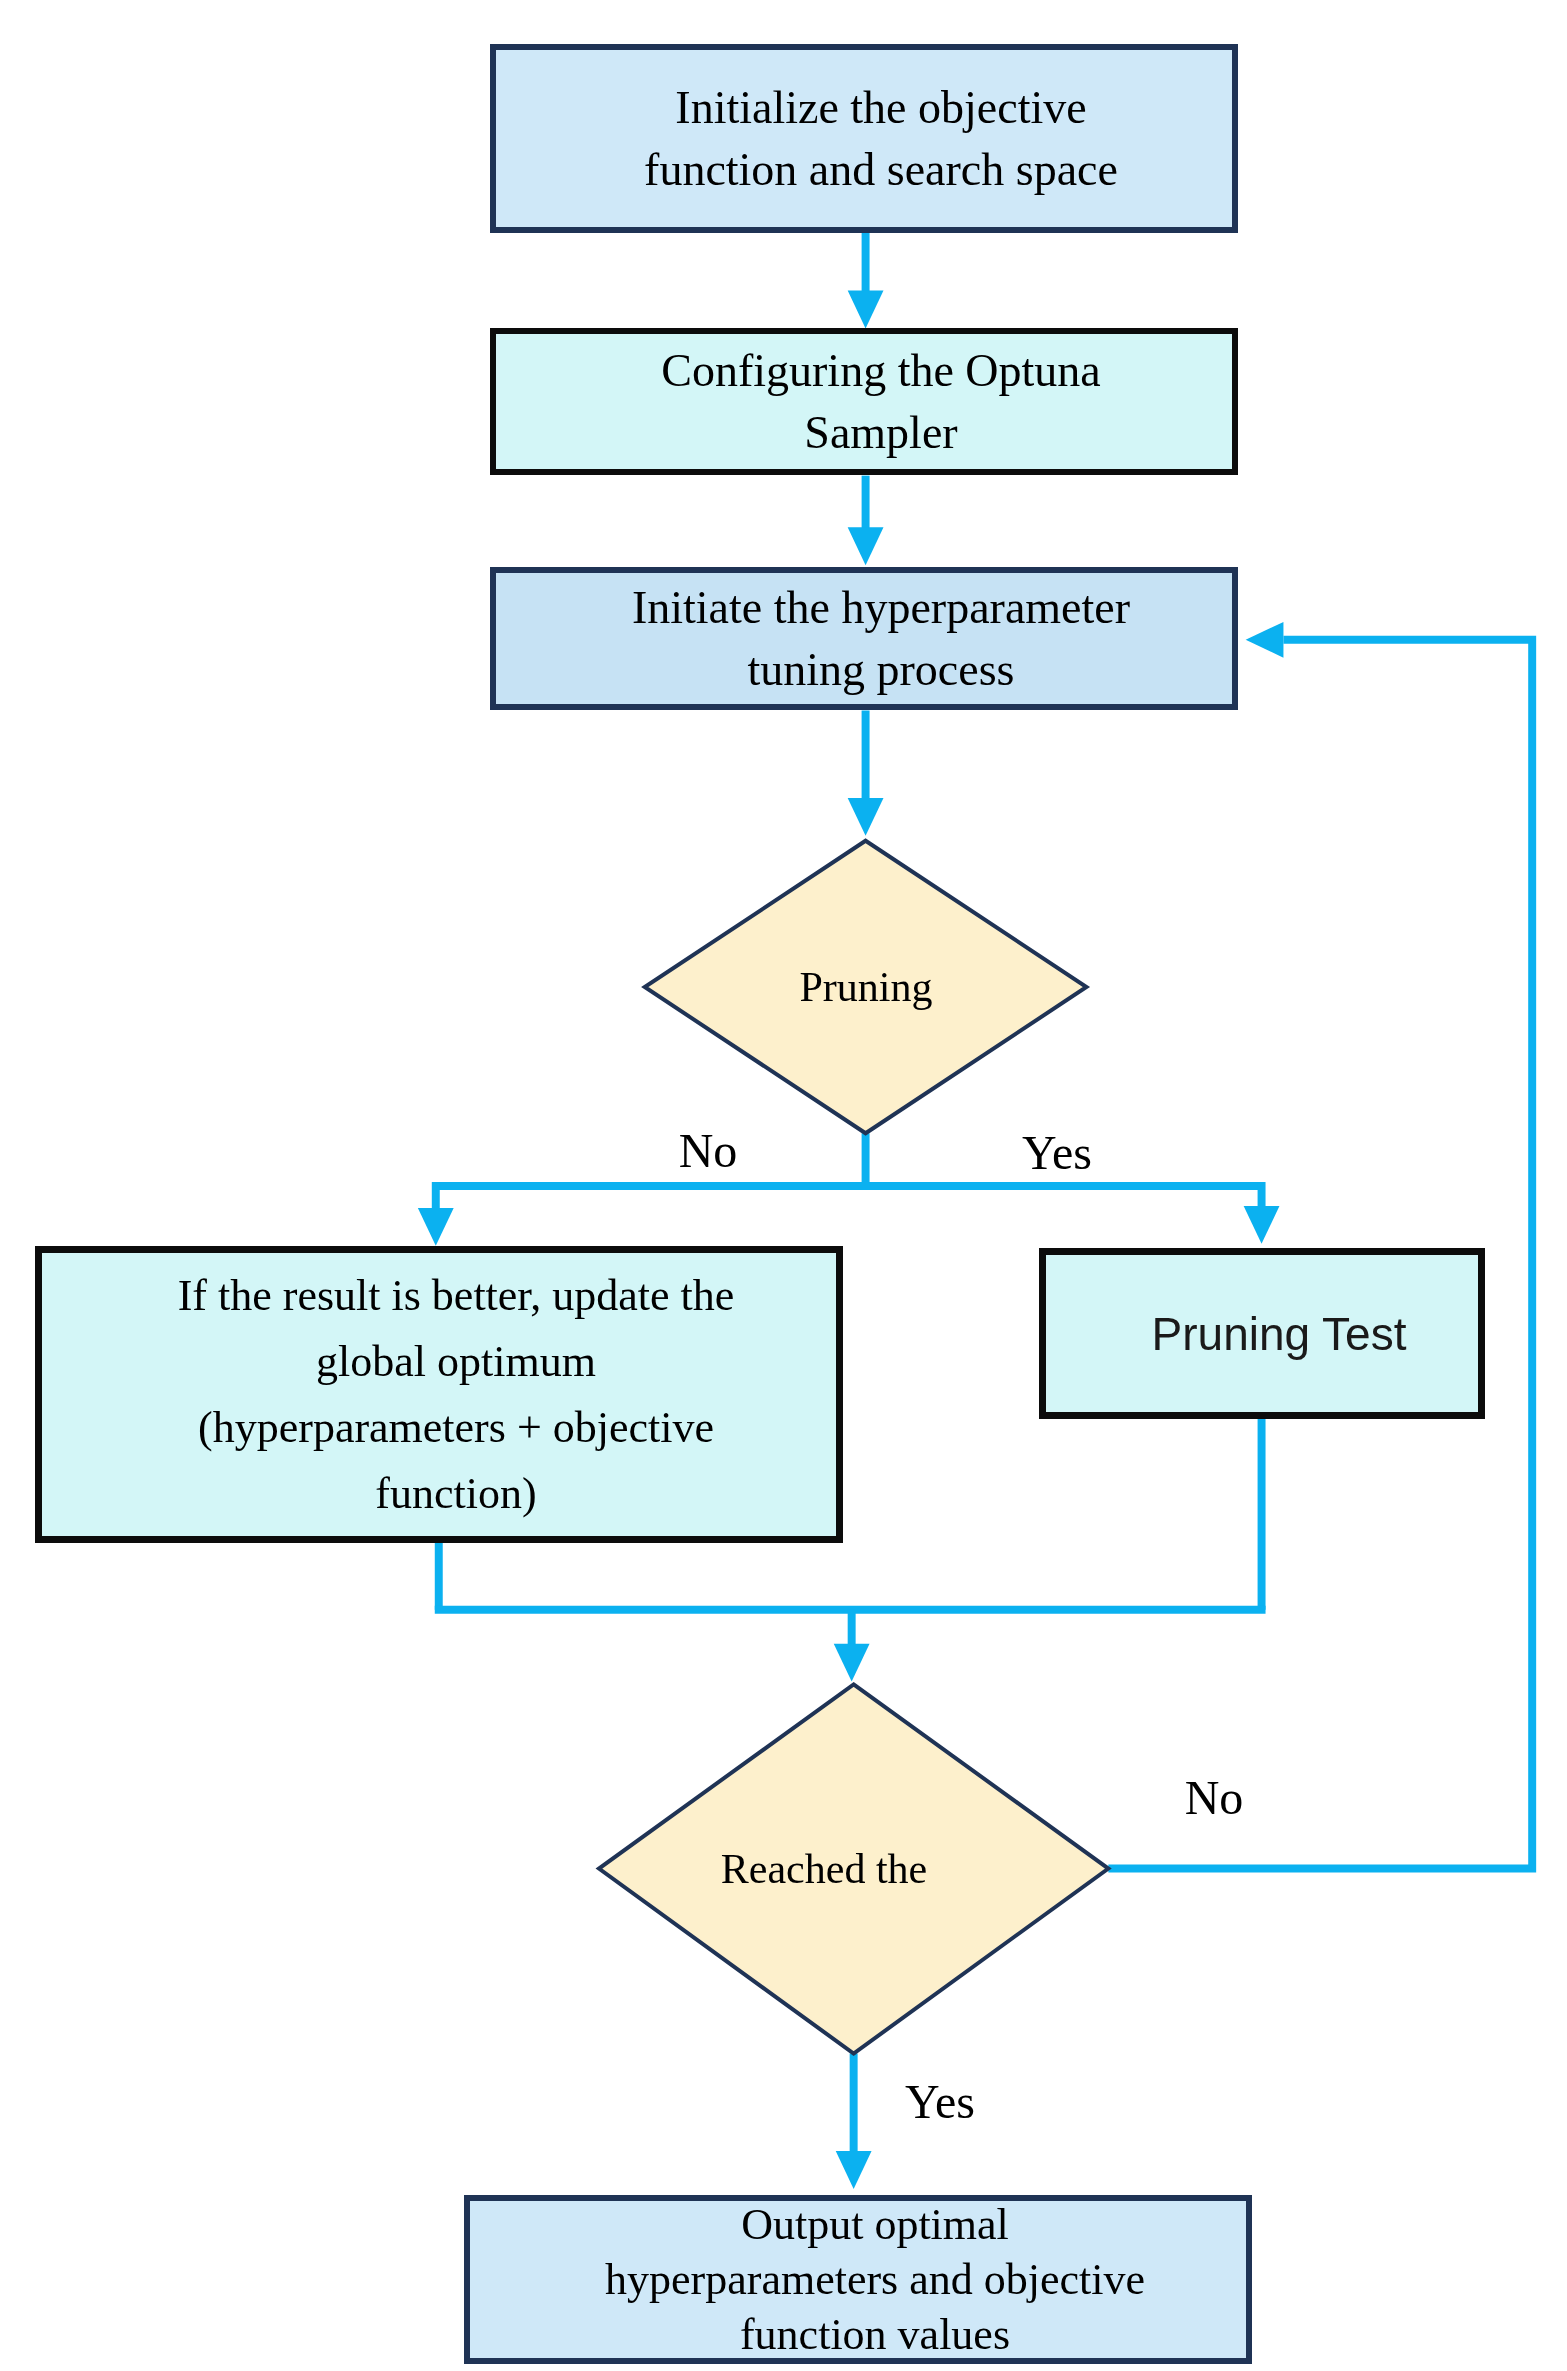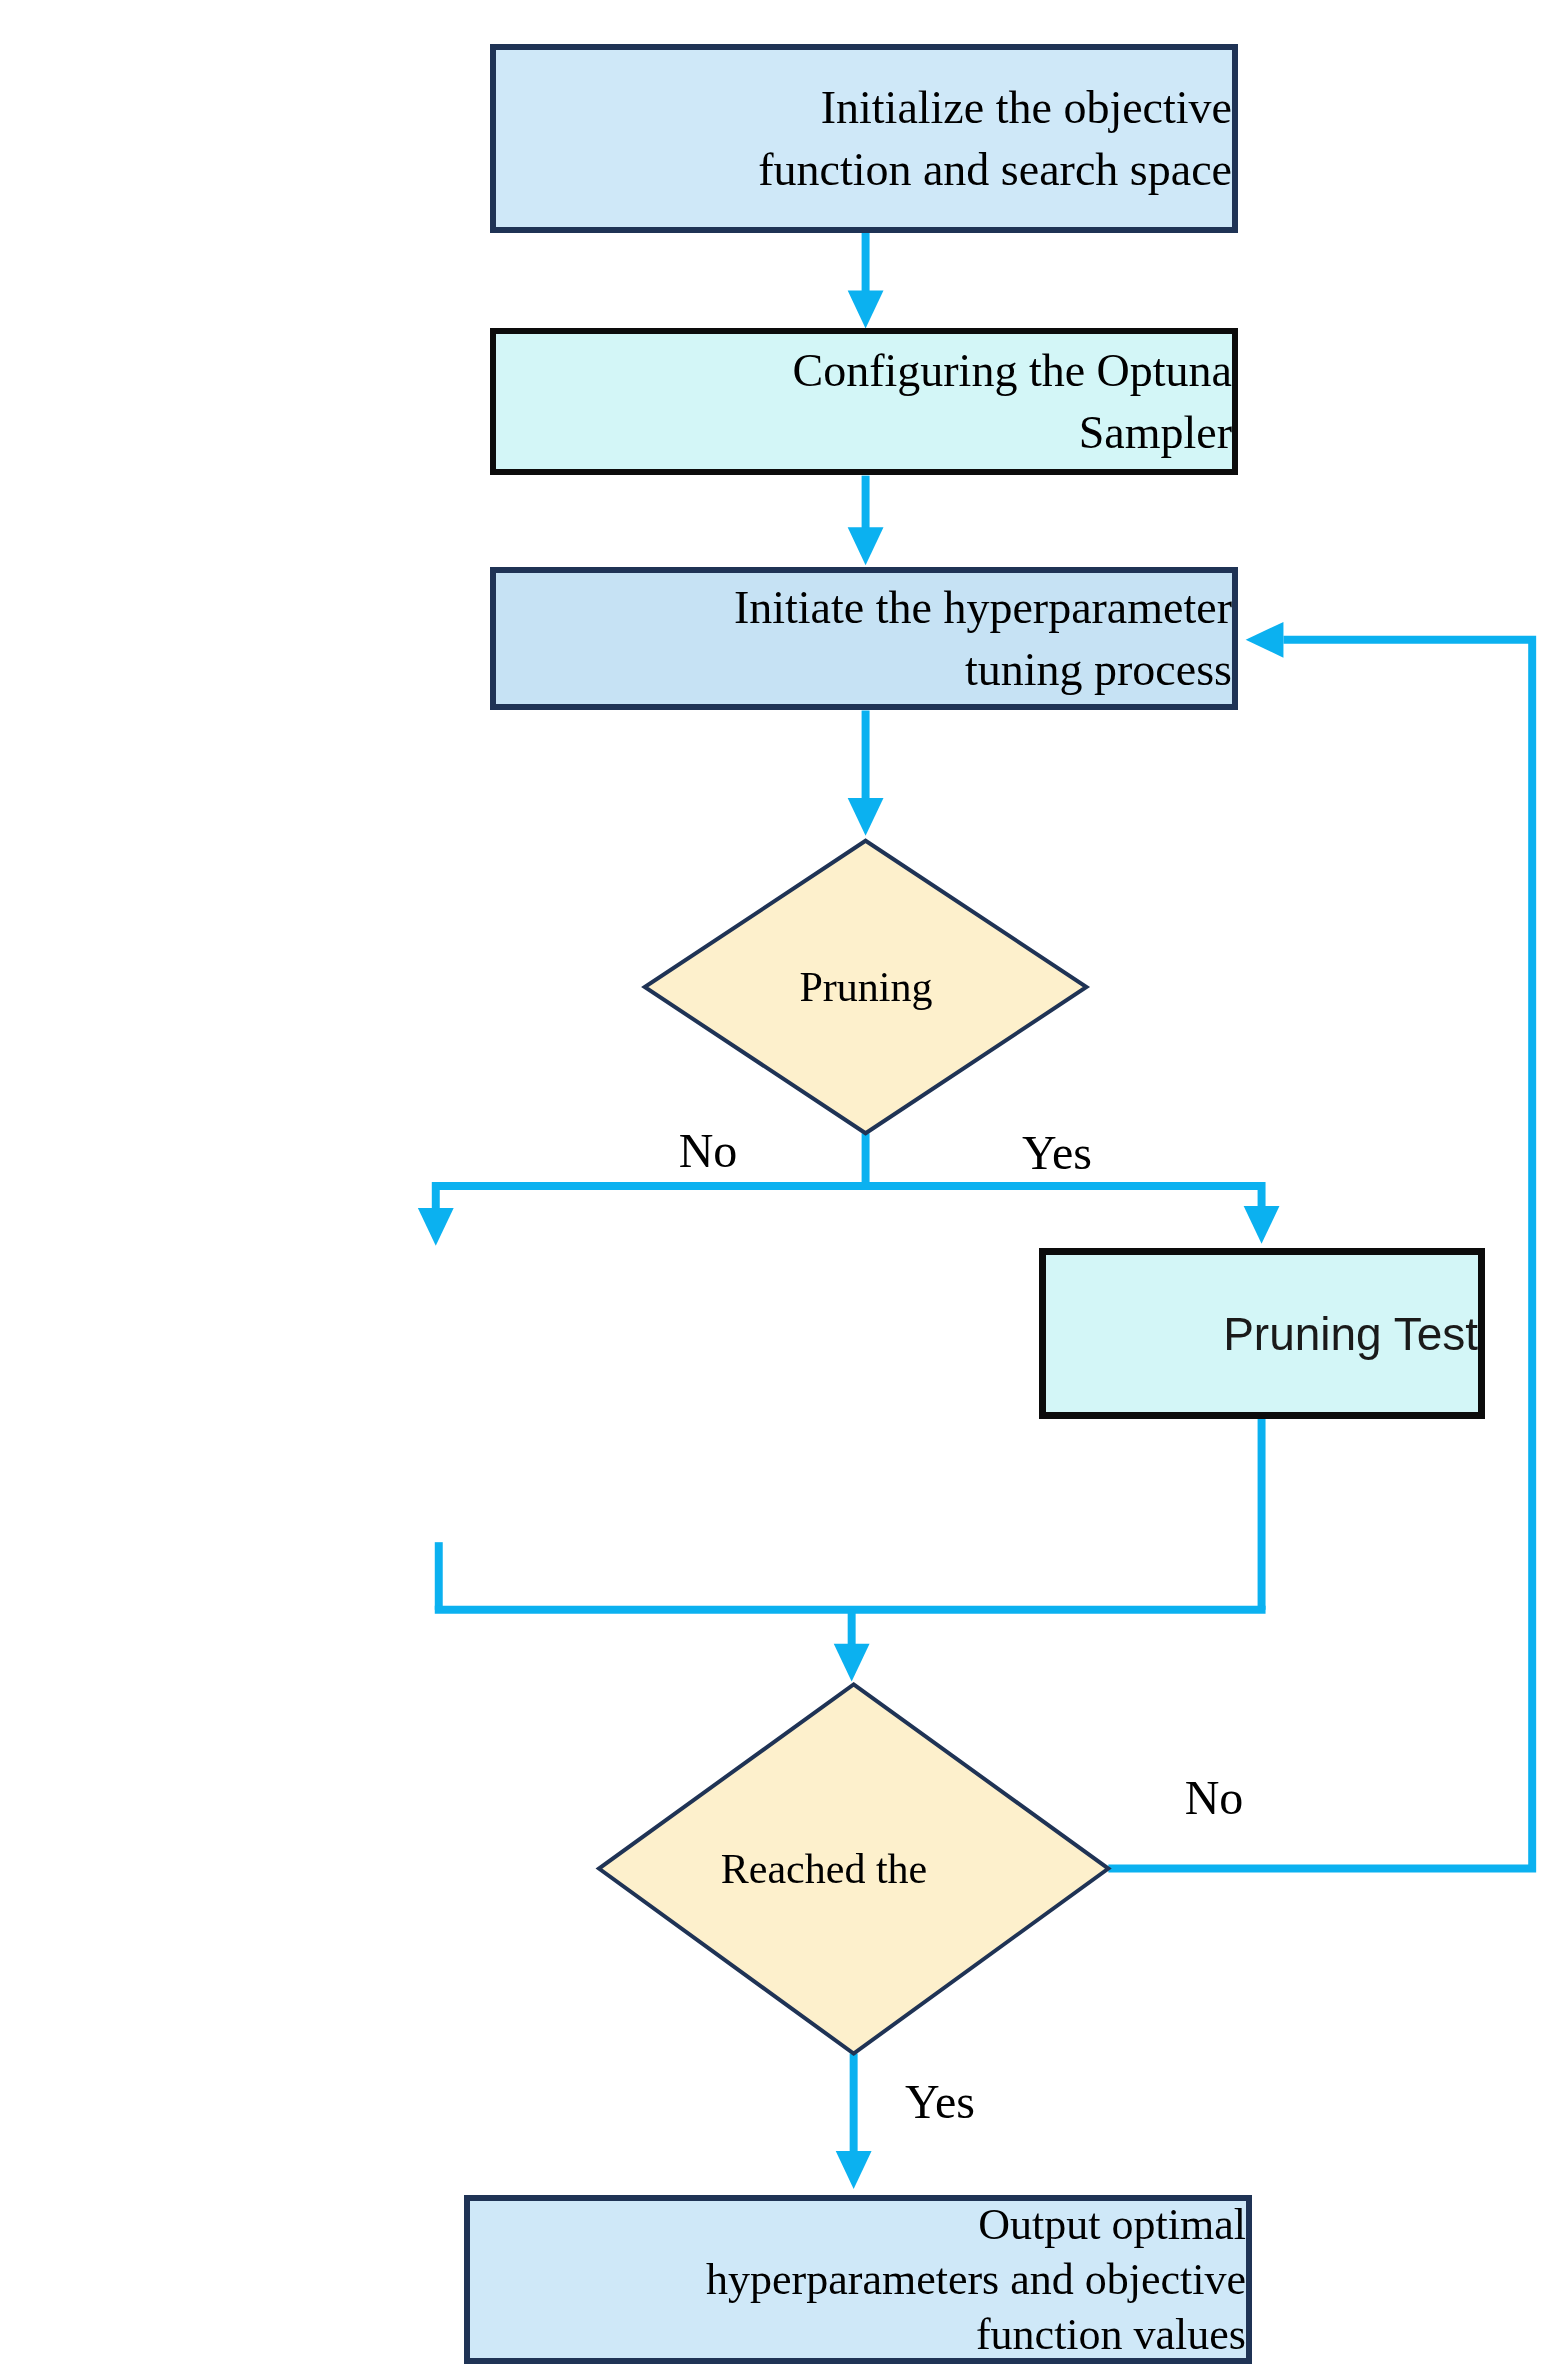--- a/index.html
+++ b/index.html
@@ -29,7 +29,7 @@
     position:absolute;
     box-sizing:border-box;
     display:flex;flex-direction:column;
-    align-items:flex-end;justify-content:center;
+    align-items:center;justify-content:center;
     text-align:center;
     padding-left:34px;
   }

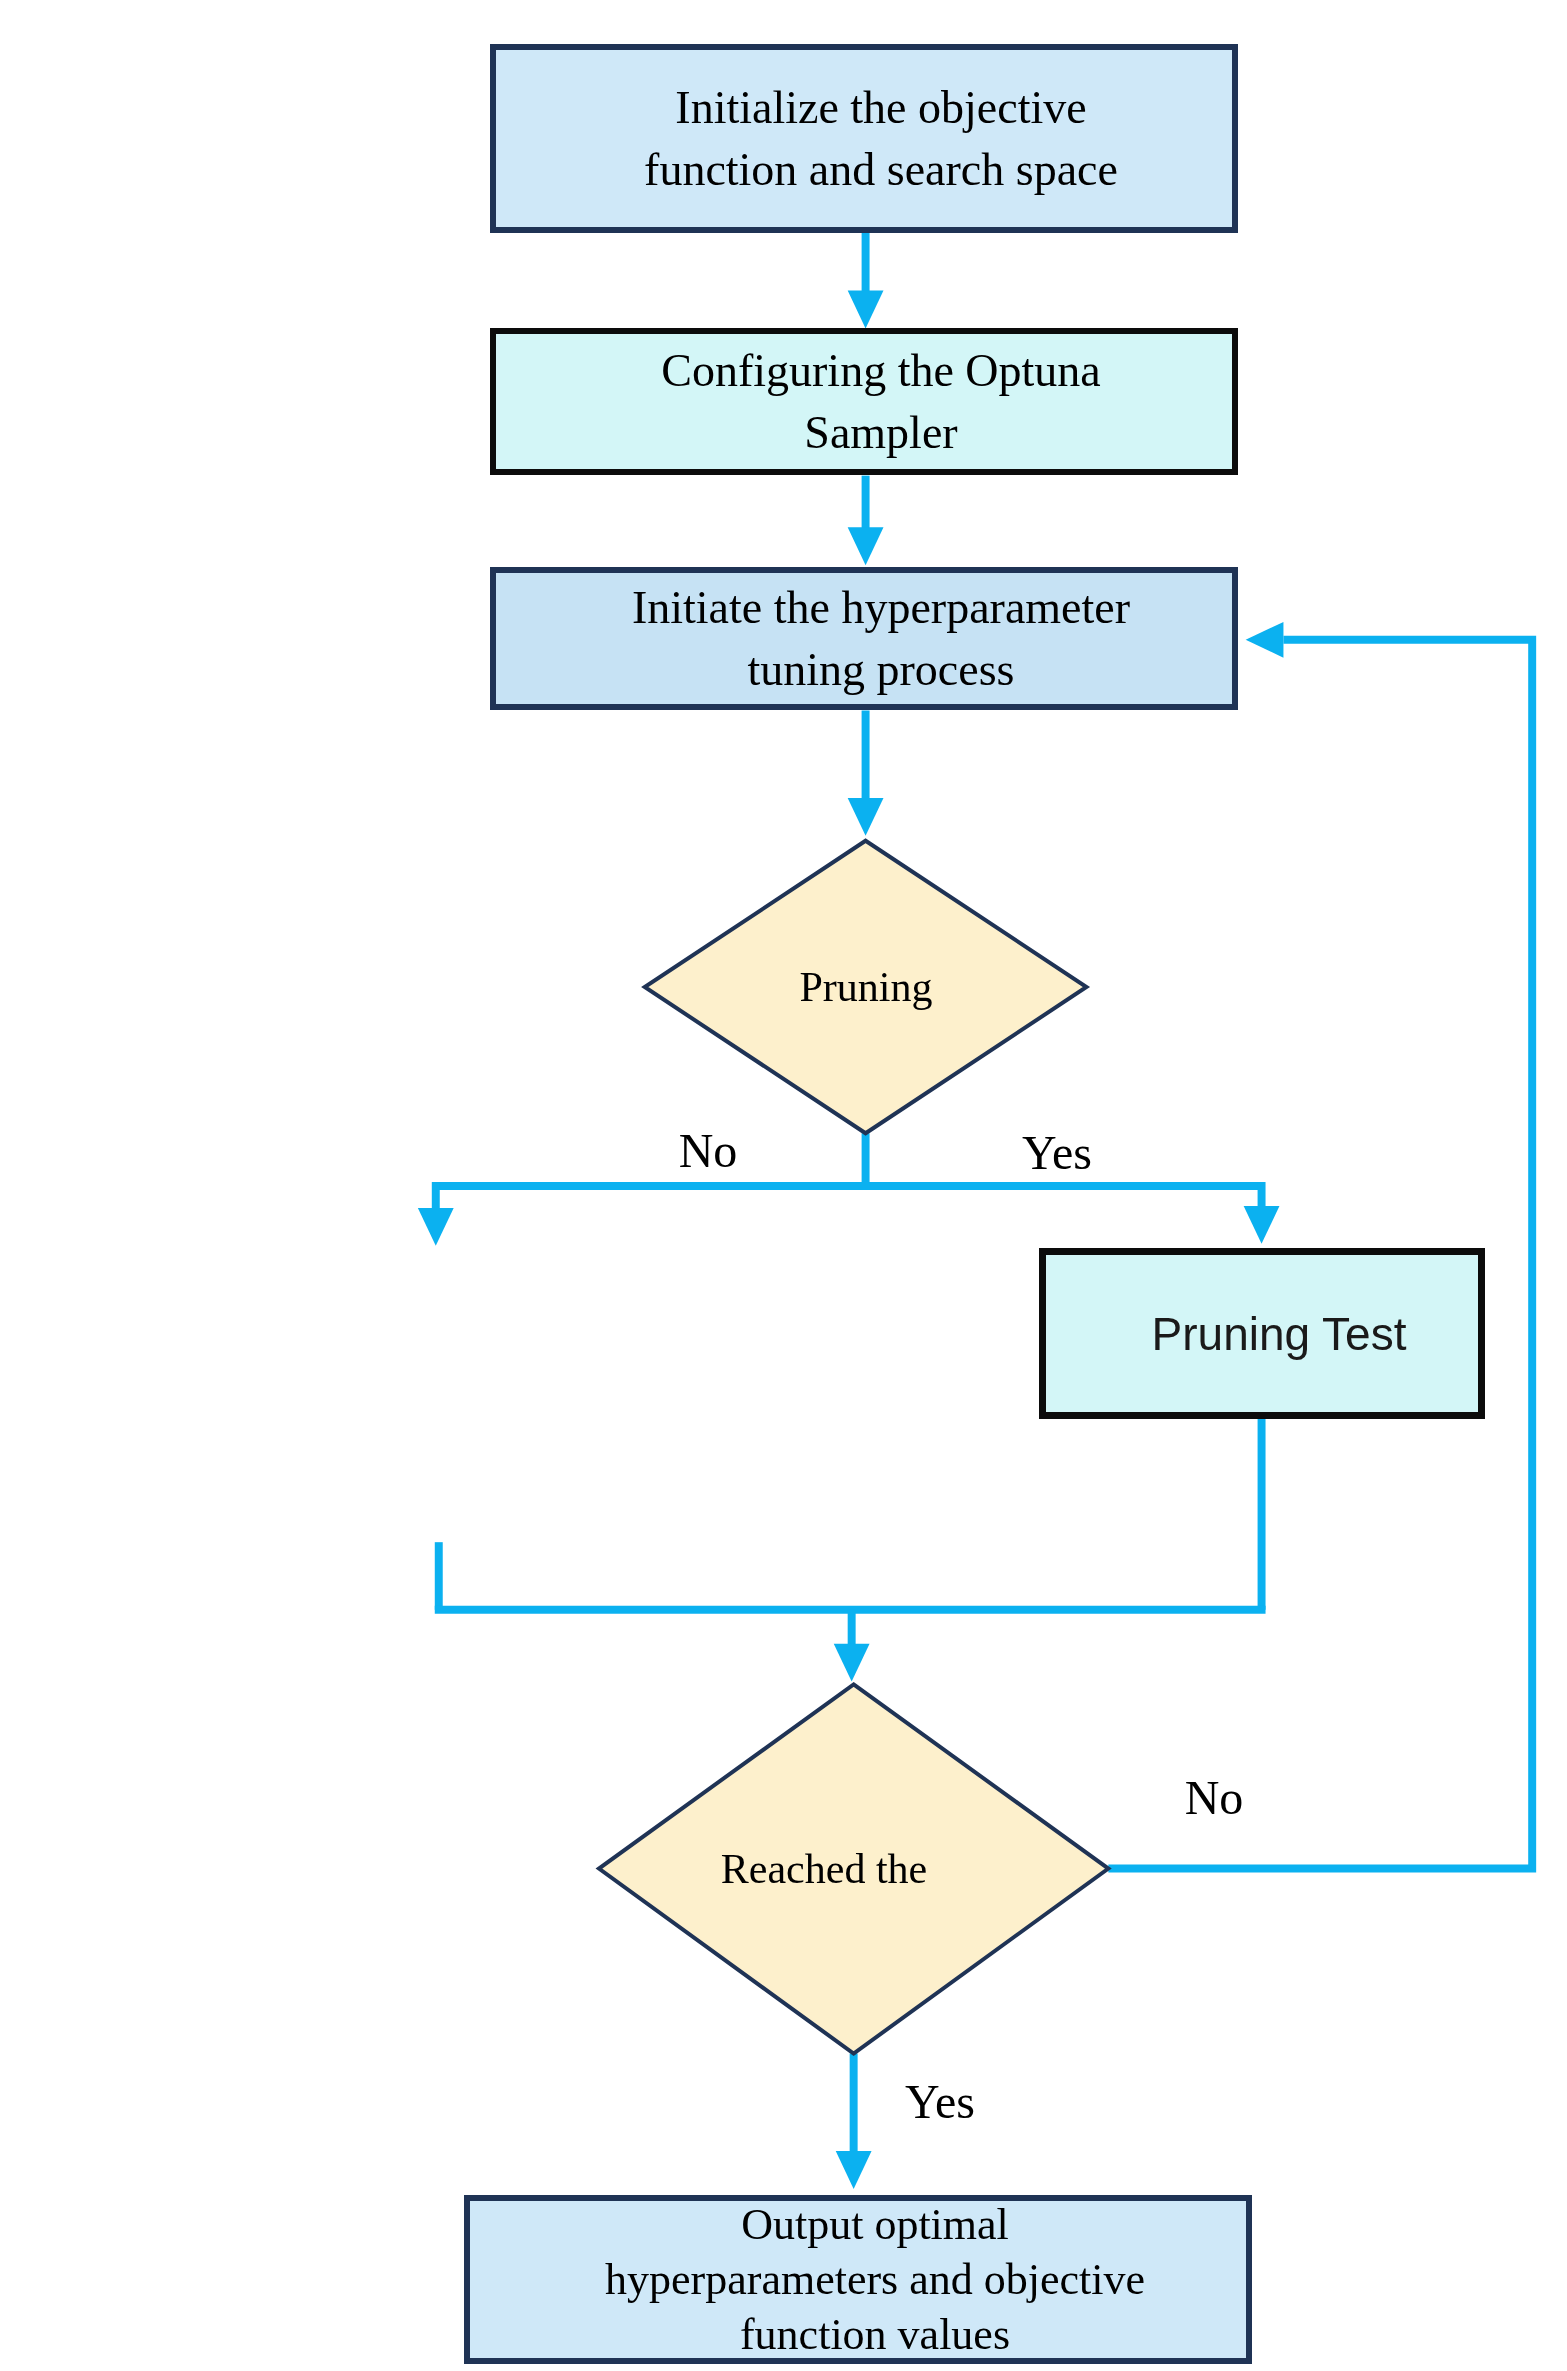--- a/index.html
+++ b/index.html
@@ -106,6 +106,12 @@
     <span>tuning process</span>
   </div>
 
+  <div class="node rect cyan-thick f44" style="left:35px;top:1246px;width:808px;height:297px;">
+    <span>If the result is better, update the</span>
+    <span>global optimum</span>
+    <span>(hyperparameters + objective</span>
+    <span>function)</span>
+  </div>
 
   <div class="node rect cyan-thick sans" style="left:1039px;top:1248px;width:446px;height:171px;">
     <span>Pruning Test</span>

